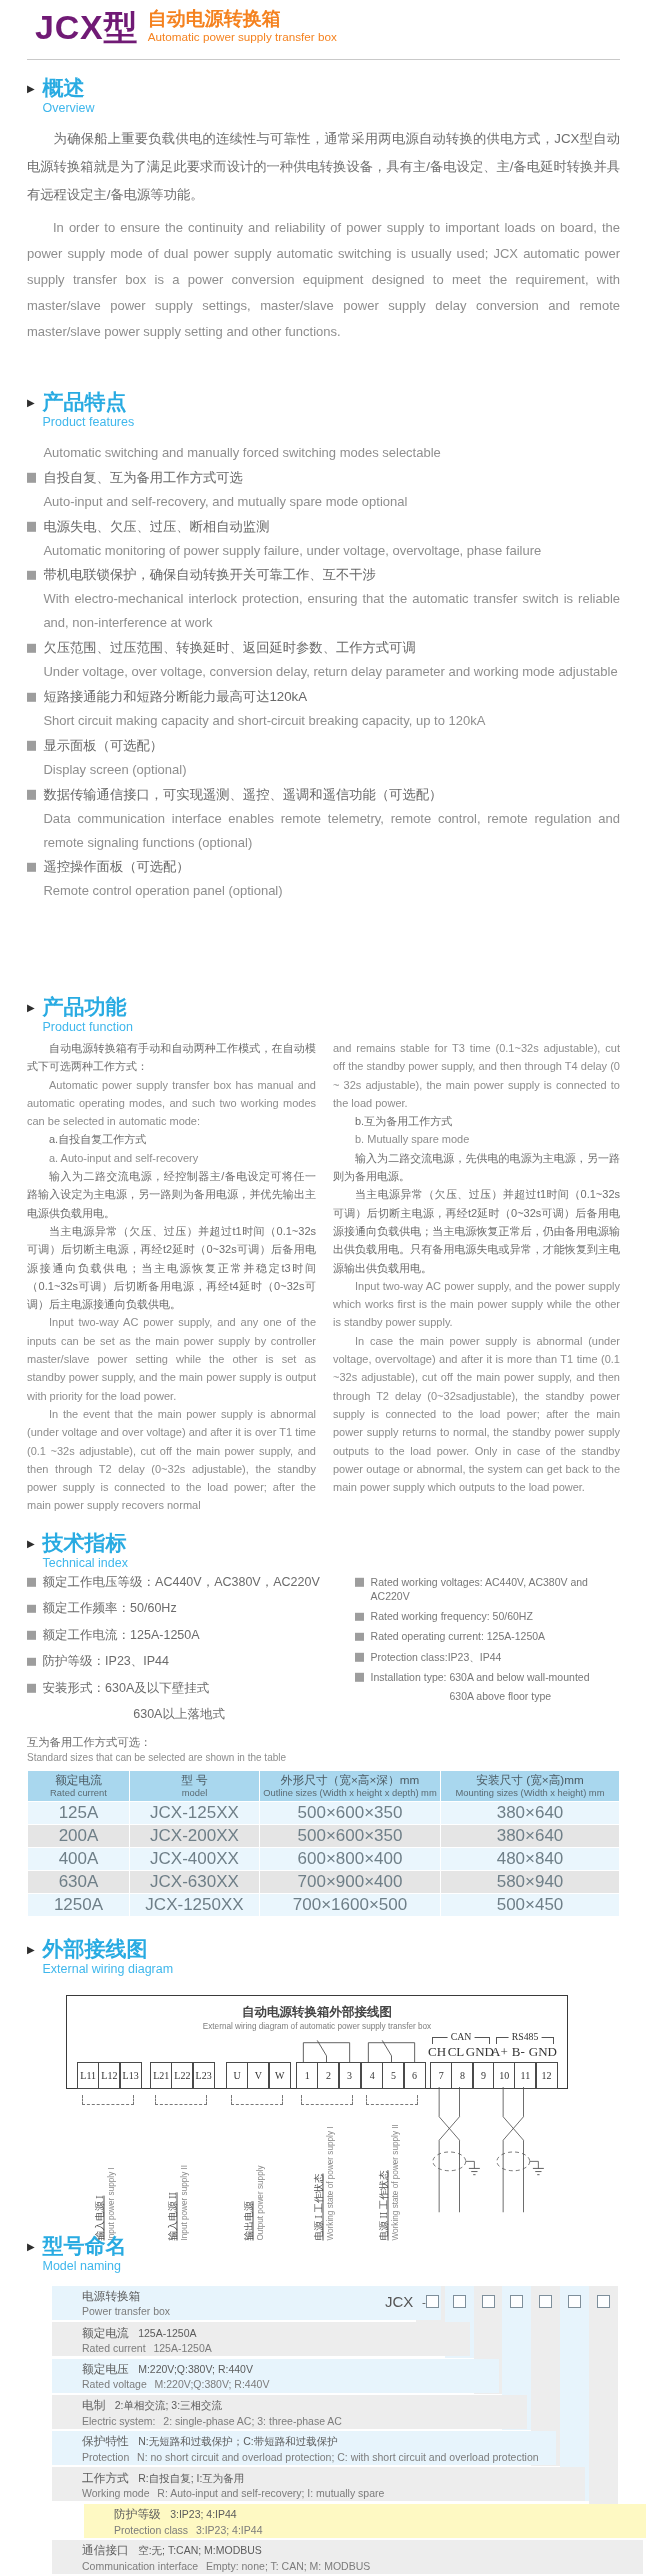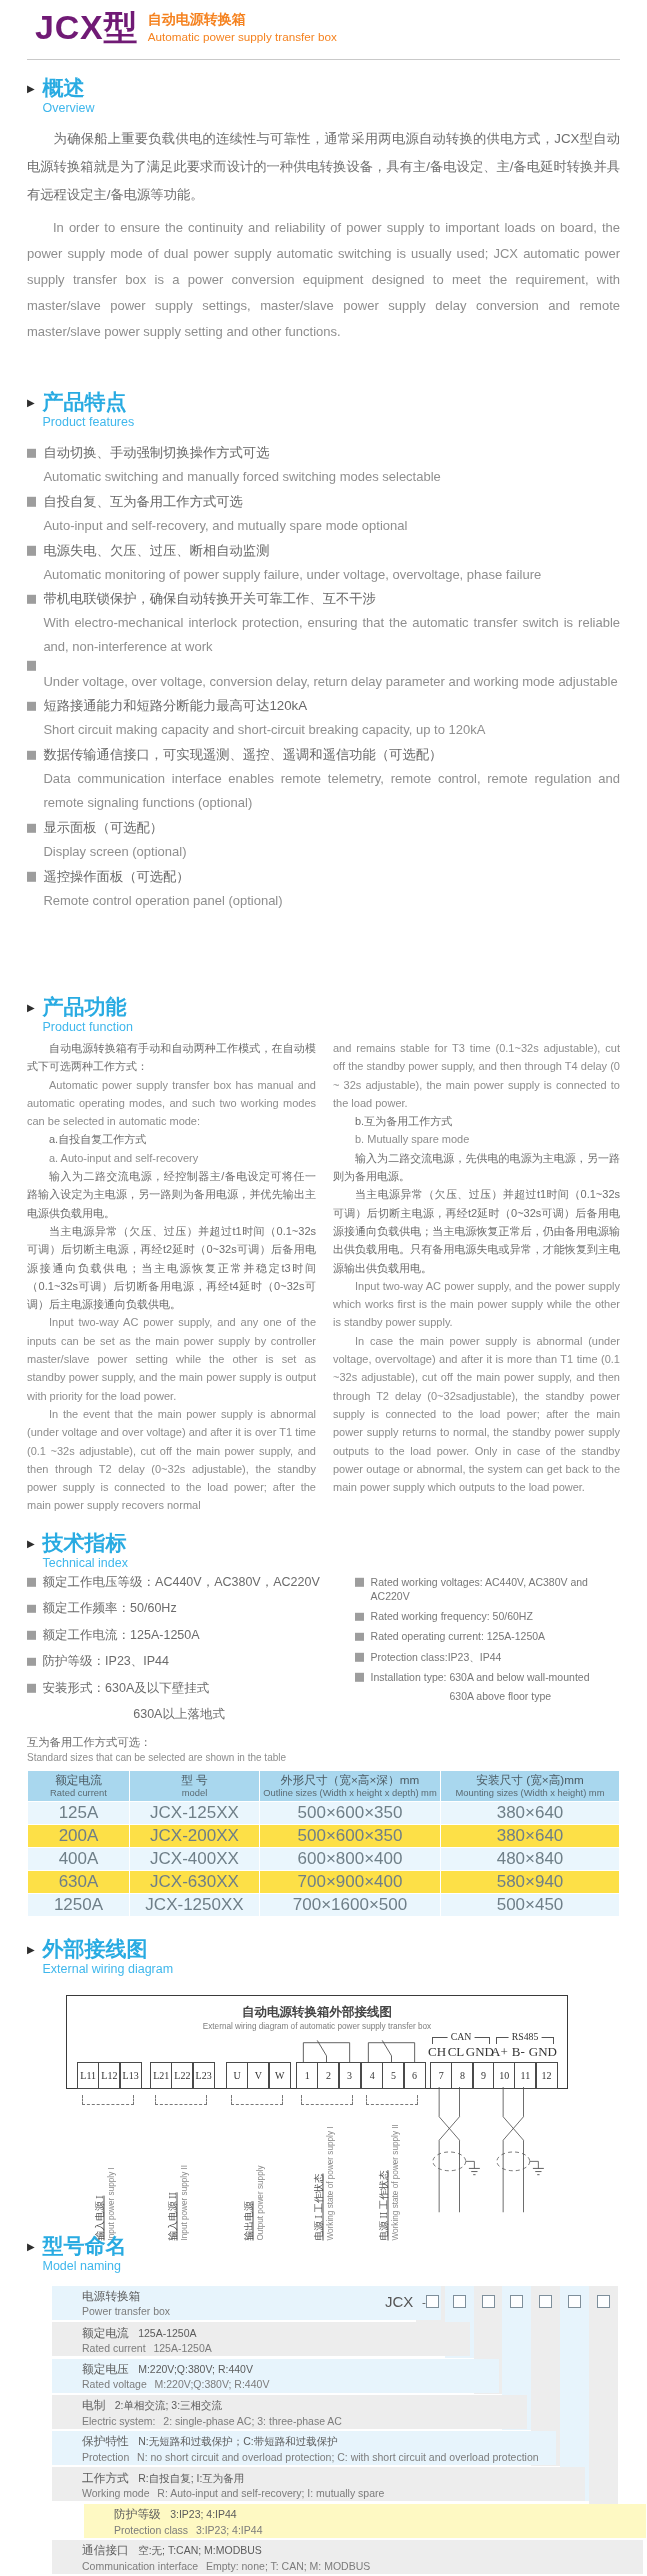--- a/index.html
+++ b/index.html
@@ -9,7 +9,7 @@
   .doc-header{position:absolute;top:4.7px;left:35px;display:flex;align-items:flex-start;gap:9.4px;}
   .brand{font-size:34px;font-weight:bold;color:#701a75;line-height:45px;letter-spacing:0.8px;}
   .brand-sub{padding-top:4.7px;}
-  .brand-zh{font-size:14px;color:#f5821f;font-weight:bold;line-height:20px;}
+  .brand-zh{font-size:19px;color:#f5821f;font-weight:bold;line-height:20px;}
   .brand-en{font-size:11.7px;color:#f5821f;line-height:15.6px;}
   .divider{position:absolute;top:59px;left:27px;width:593px;border-top:0.8px solid #c9c9c9;}
   

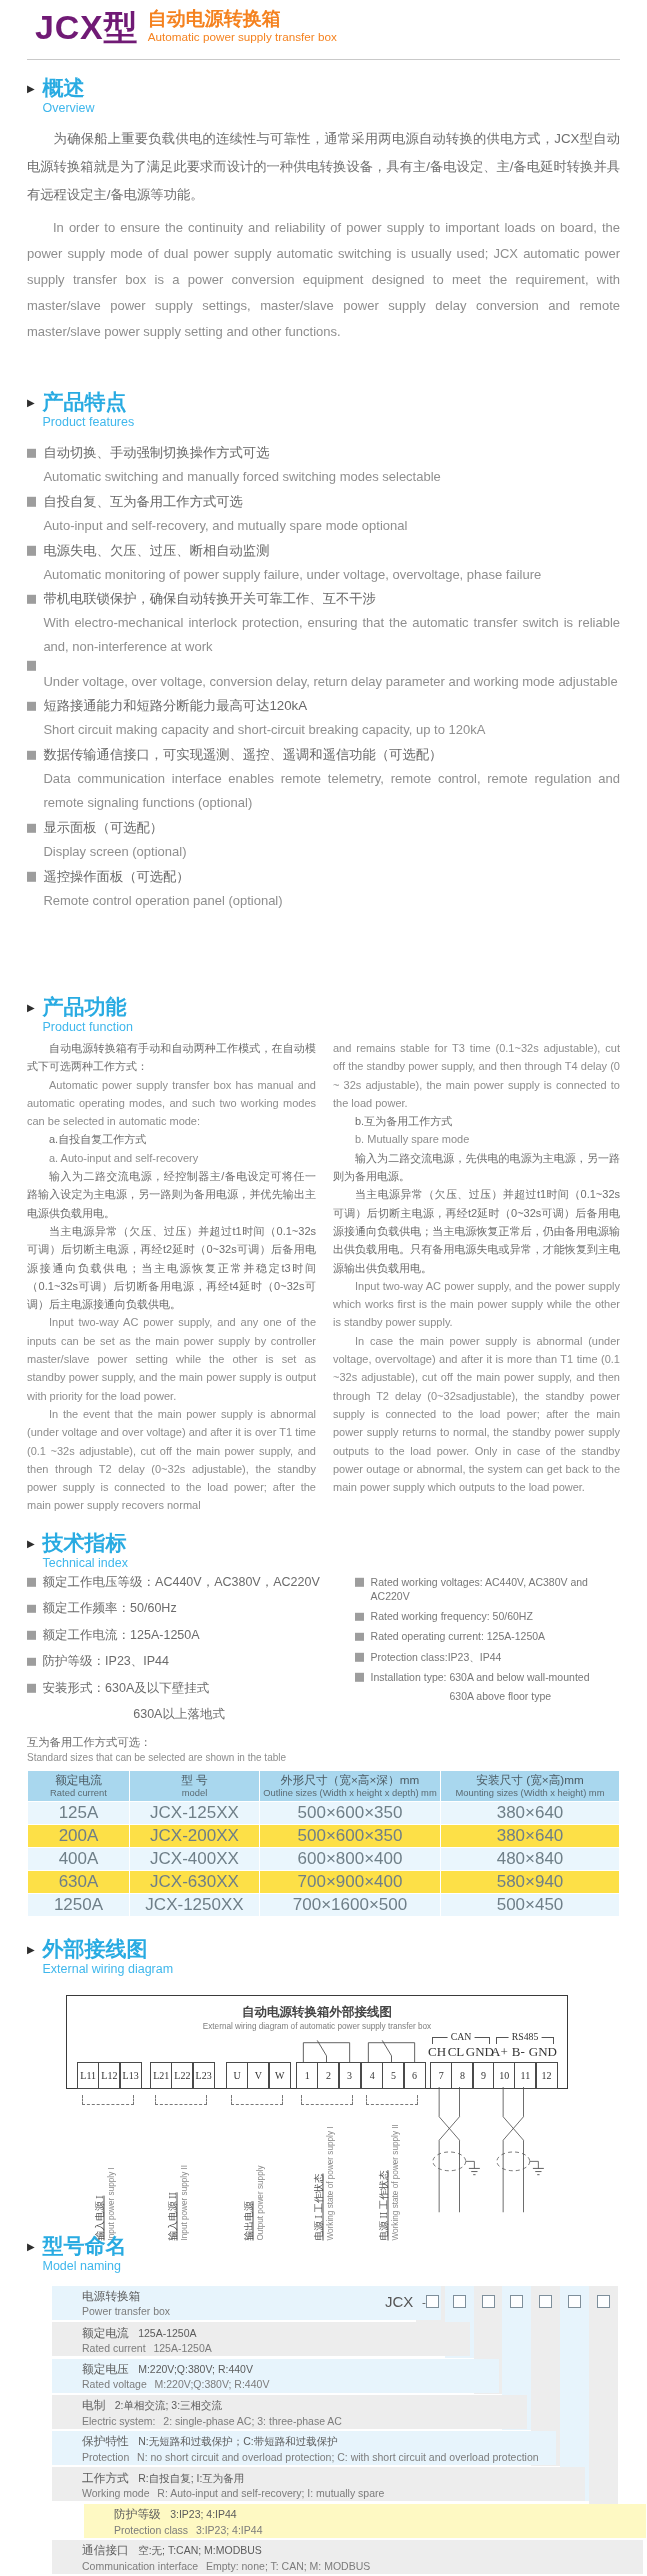--- a/index.html
+++ b/index.html
@@ -123,10 +123,6 @@
     </div>
     <div style="margin-top:10px;">
         <div class="feat">
-          <div class="feat-zh">
-            <span class="sq"></span>
-            <span>自动切换、手动强制切换操作方式可选</span>
-          </div>
           <div class="feat-en">Automatic switching and manually forced switching modes selectable</div>
         </div>
         <div class="feat">

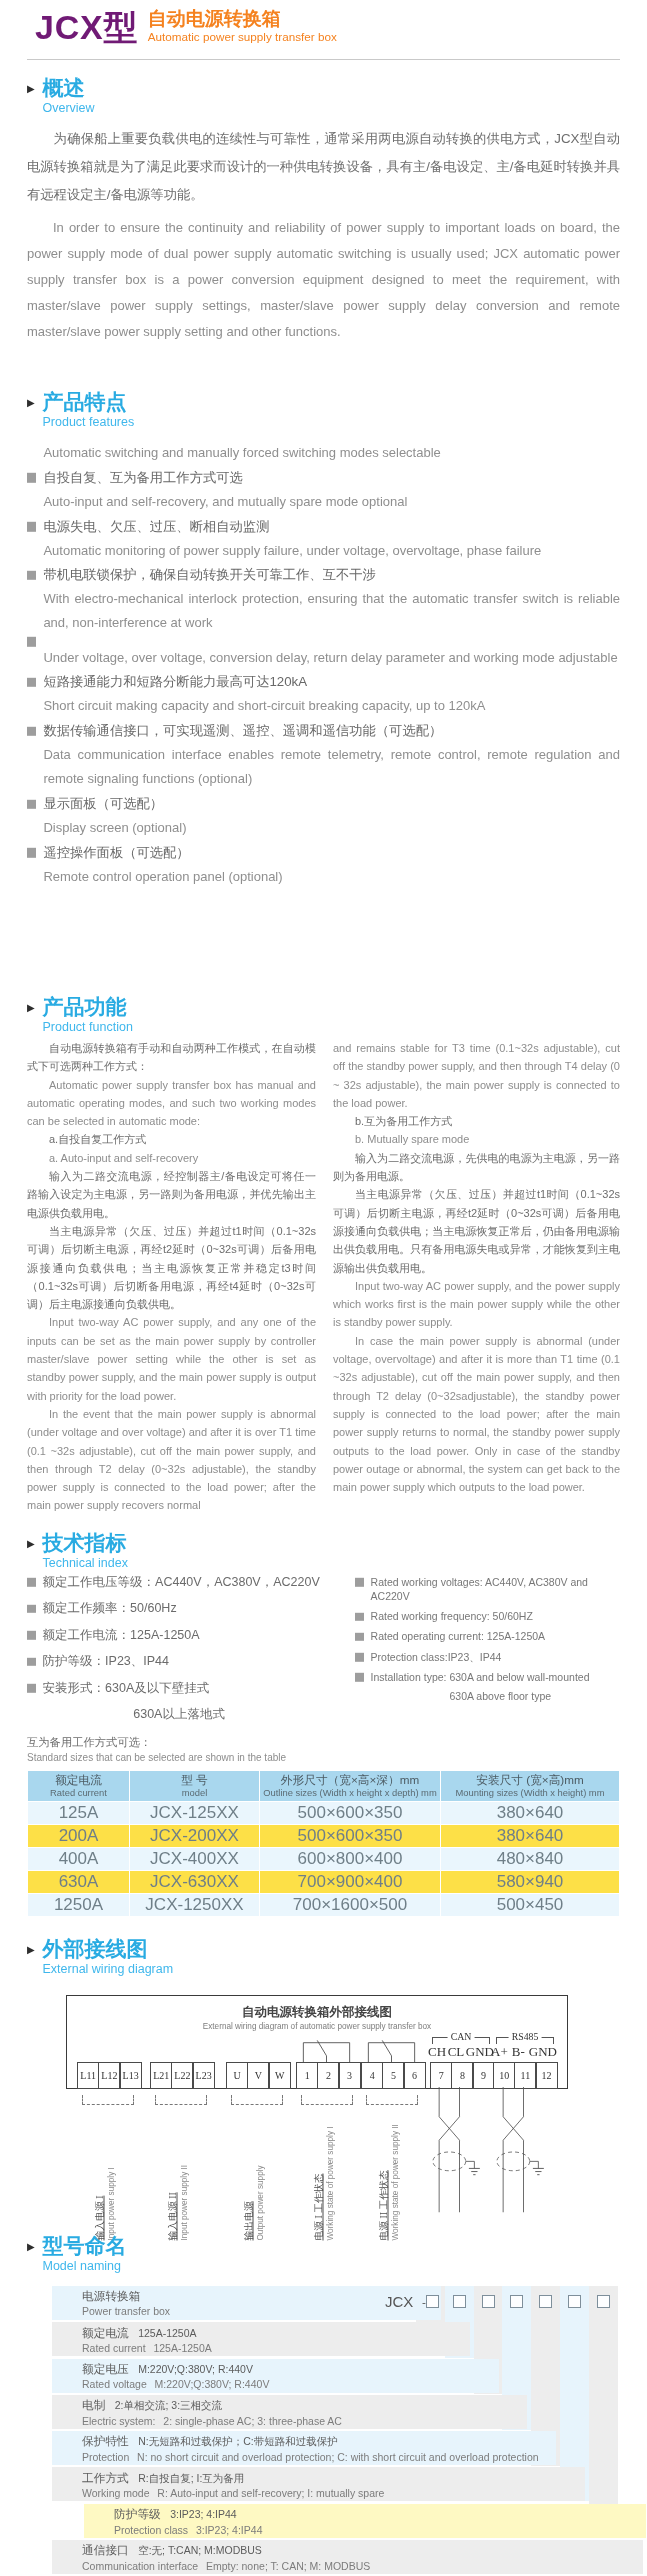--- a/index.html
+++ b/index.html
@@ -149,6 +149,7 @@
         <div class="feat">
           <div class="feat-zh">
             <span class="sq"></span>
+            <span>欠压范围、过压范围、转换延时、返回延时参数、工作方式可调</span>
           </div>
           <div class="feat-en">Under voltage, over voltage, conversion delay, return delay parameter and working mode adjustable</div>
         </div>

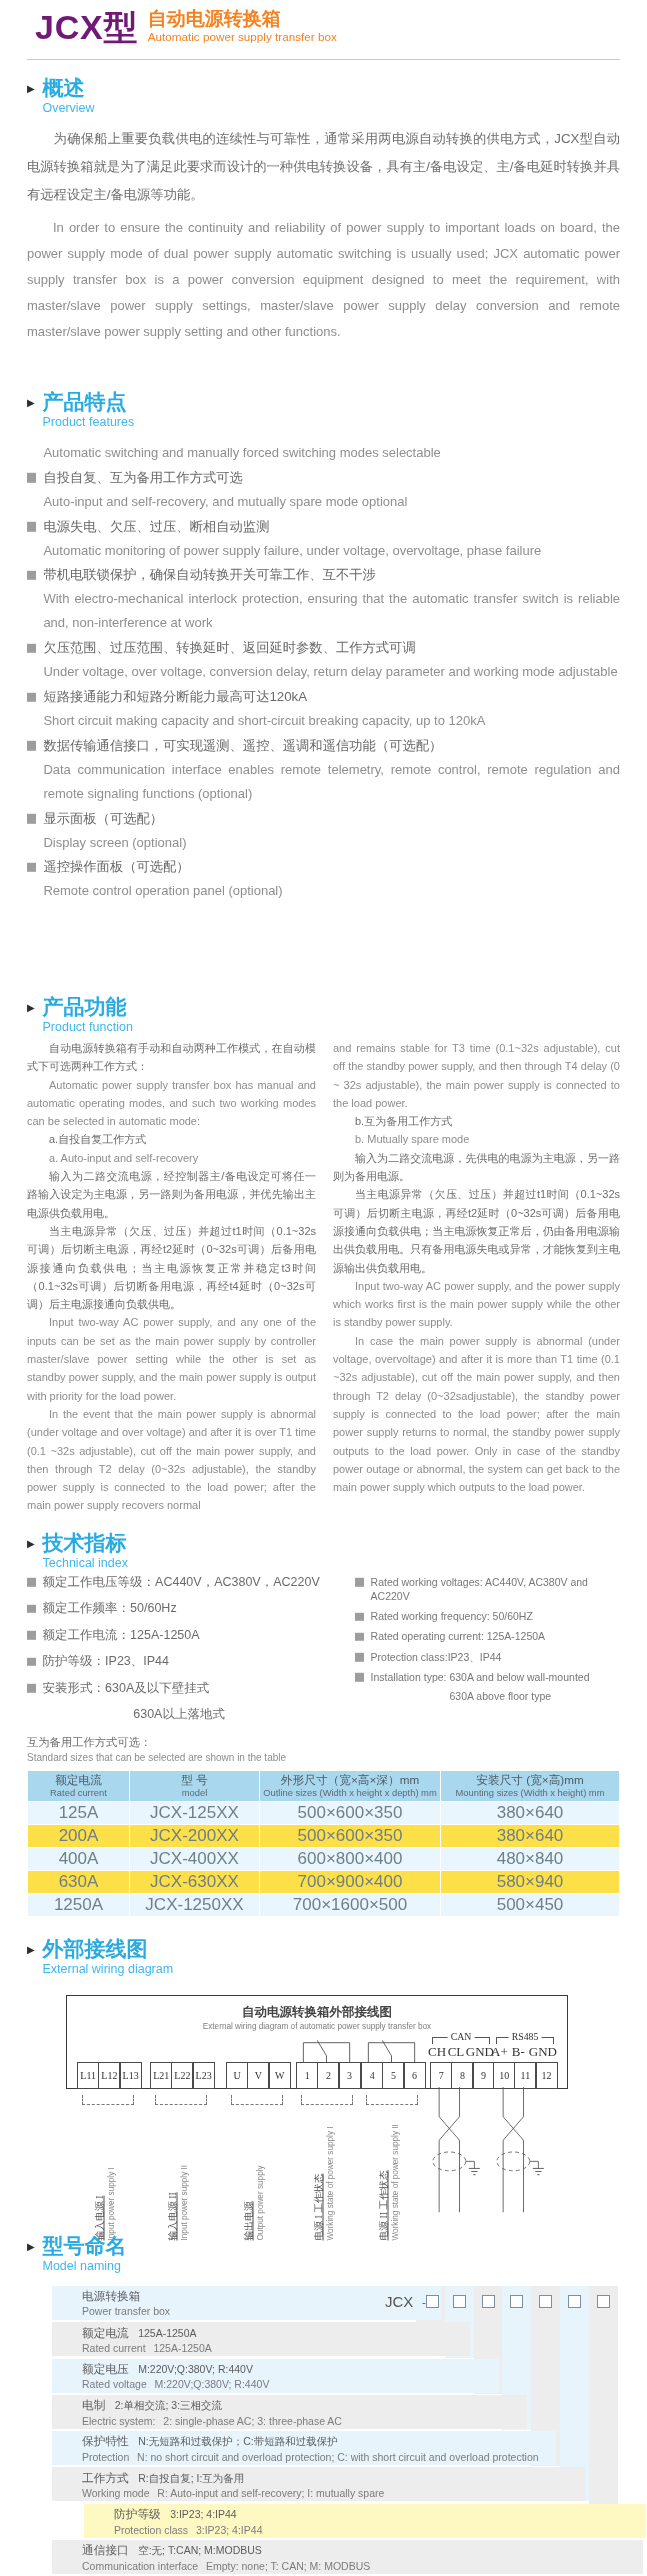--- a/index.html
+++ b/index.html
@@ -163,16 +163,16 @@
         <div class="feat">
           <div class="feat-zh">
             <span class="sq"></span>
+            <span>显示面板（可选配）</span>
+          </div>
+          <div class="feat-en">Display screen (optional)</div>
+        </div>
+        <div class="feat">
+          <div class="feat-zh">
+            <span class="sq"></span>
             <span>数据传输通信接口，可实现遥测、遥控、遥调和遥信功能（可选配）</span>
           </div>
           <div class="feat-en">Data communication interface enables remote telemetry, remote control, remote regulation and remote signaling functions (optional)</div>
-        </div>
-        <div class="feat">
-          <div class="feat-zh">
-            <span class="sq"></span>
-            <span>显示面板（可选配）</span>
-          </div>
-          <div class="feat-en">Display screen (optional)</div>
         </div>
         <div class="feat">
           <div class="feat-zh">

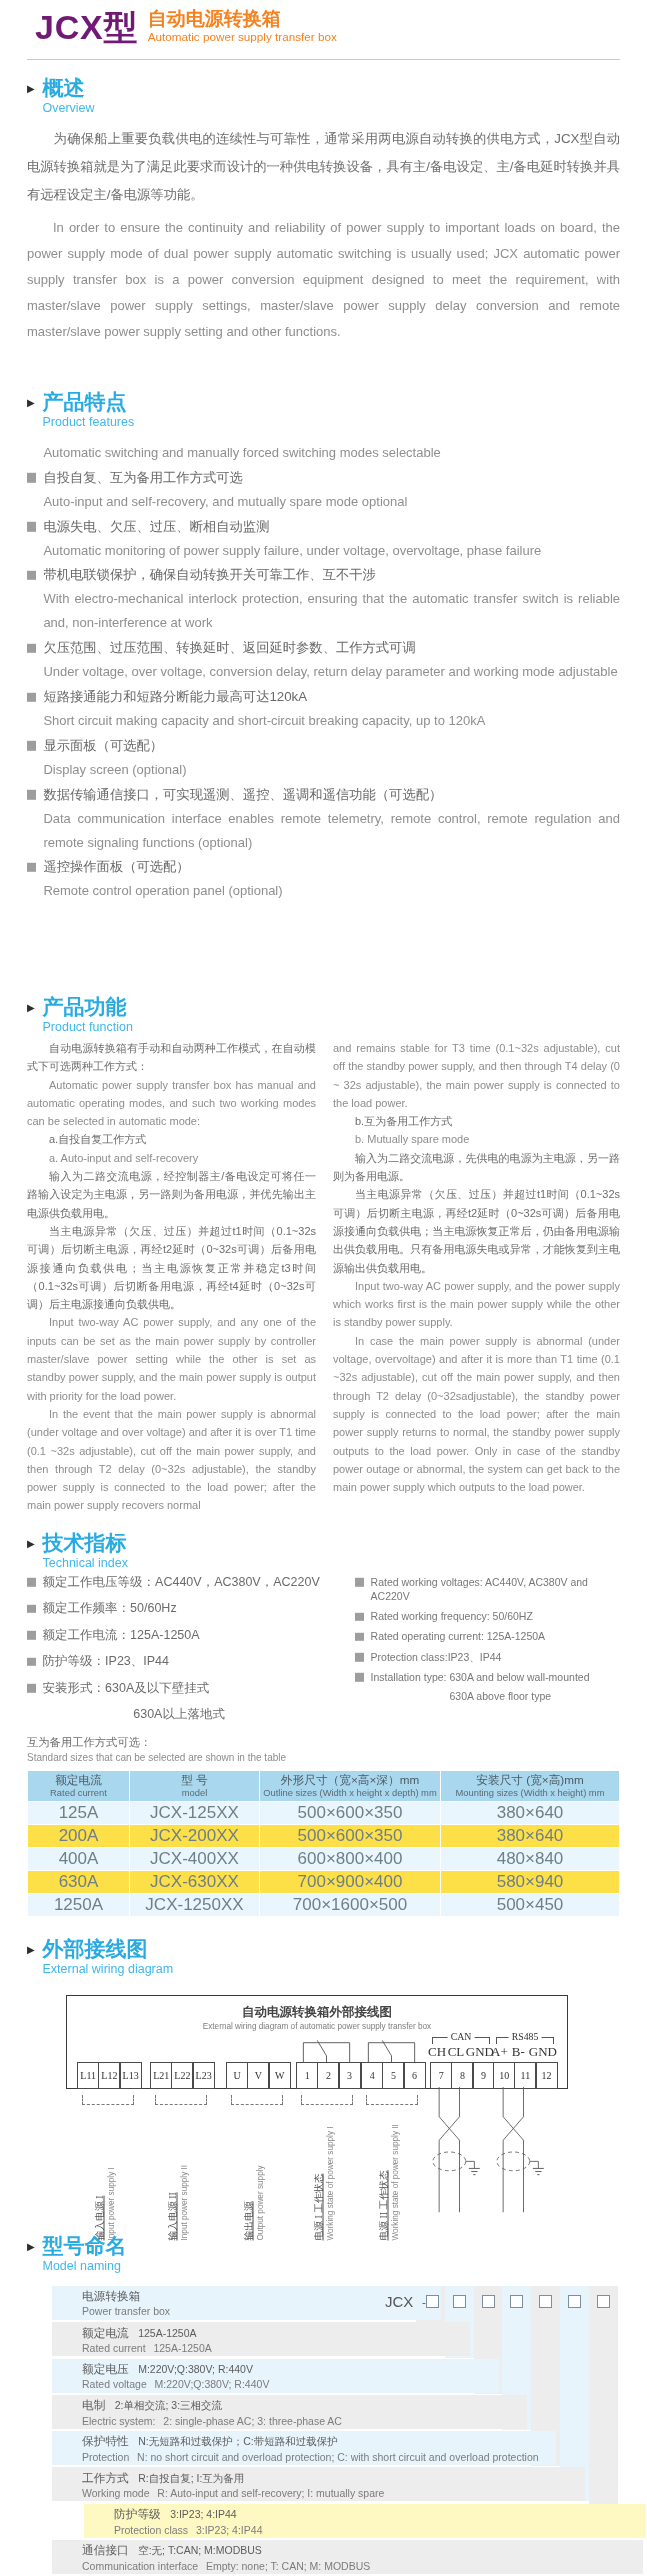--- a/index.html
+++ b/index.html
@@ -53,7 +53,7 @@
   .th-en{font-size:9.4px;color:#5b6b73;line-height:11px;}
   table.sizes td{text-align:center;font-size:17px;color:#6f7f88;height:19.5px;}
   tr.r-odd td{background:#eaf6fd;}
-  tr.r-even td{background:#fde047;}
+  tr.r-even td{background:#e5e5e5;}
   
   .wiring-wrap{position:absolute;left:0;top:1995px;width:648px;height:250px;}
   .wiring-box{position:absolute;left:66px;top:0;width:500px;height:92px;border:1.6px solid #3a3a3a;}

